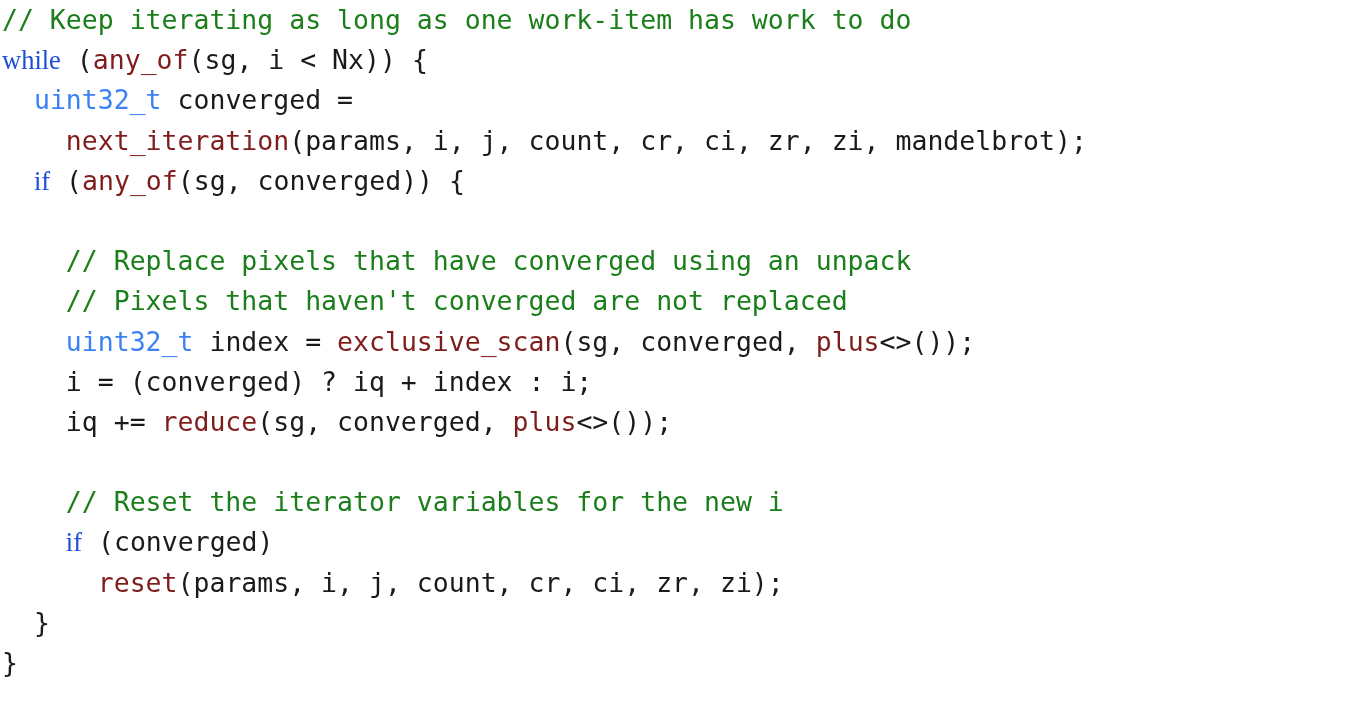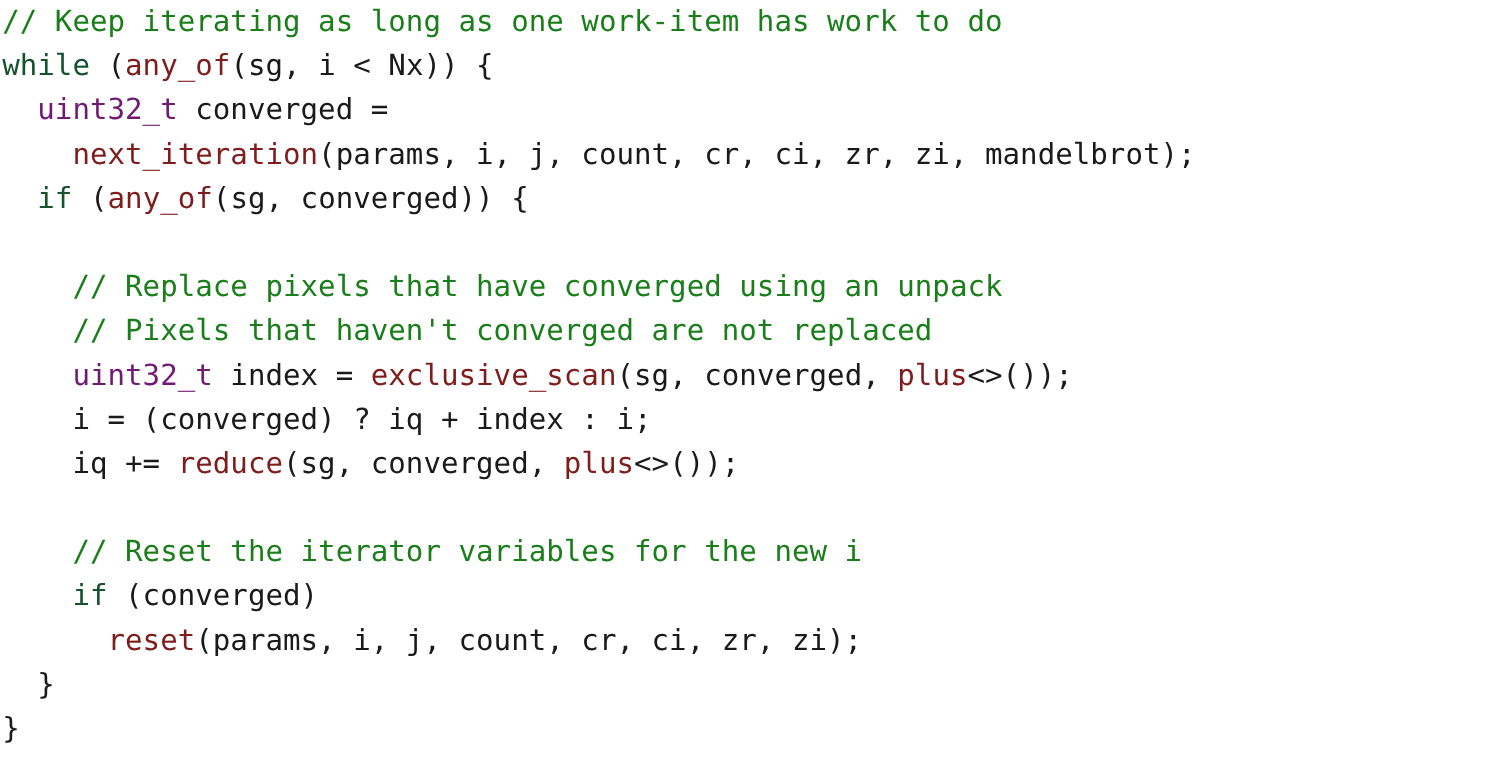--- a/index.html
+++ b/index.html
@@ -38,7 +38,7 @@
     height: 40.2px;
   }
   .tok-comment  { color: #1a7f1a; }
-  .tok-keyword  { color: #14532d; }
+  .tok-keyword  { color: #1d4ed8; font-family: Liberation Serif, serif; }
   .tok-type     { color: #701a75; }
   .tok-func     { color: #7f1d1d; }
   .tok-plain    { color: #1a1a1a; }

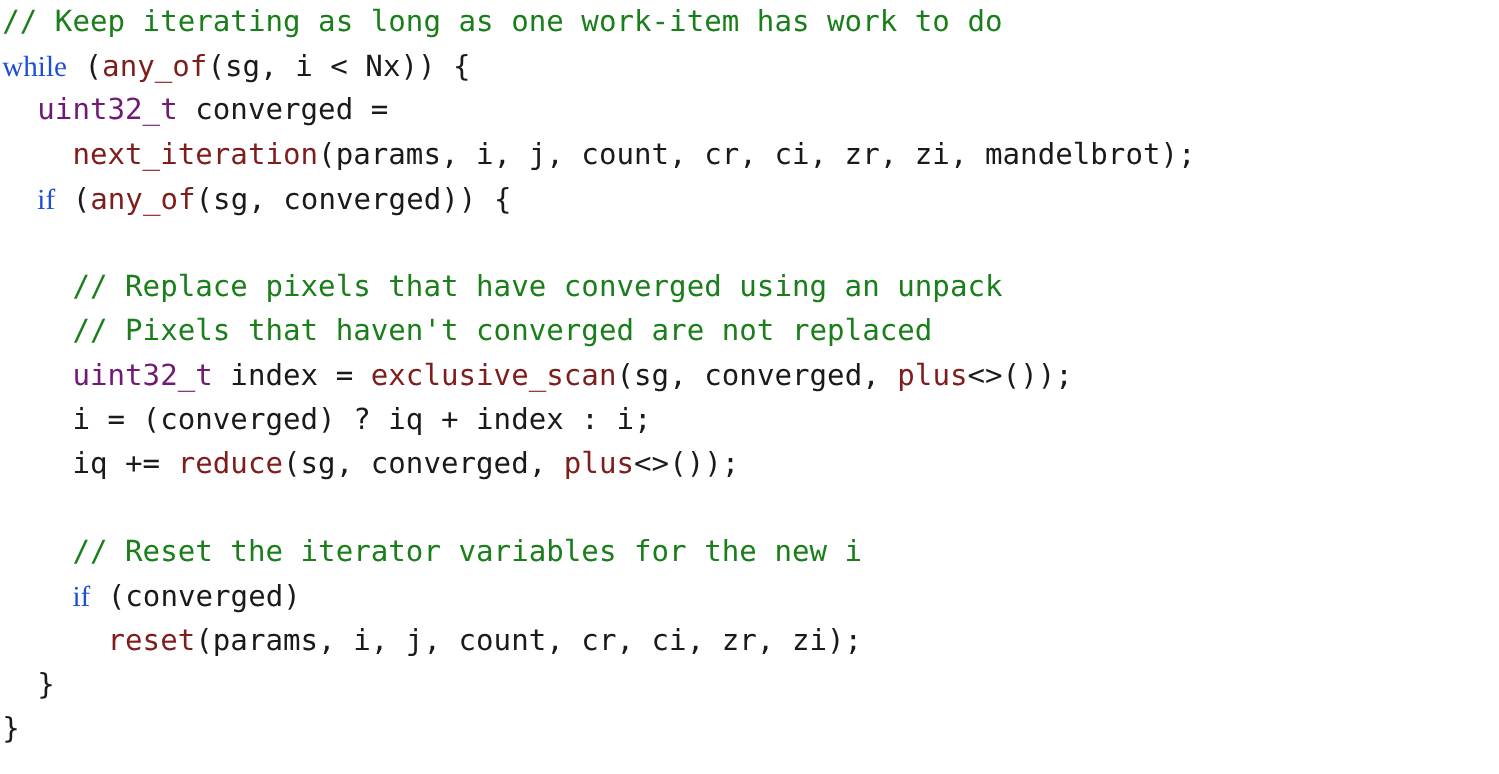--- a/index.html
+++ b/index.html
@@ -39,7 +39,7 @@
   }
   .tok-comment  { color: #1a7f1a; }
   .tok-keyword  { color: #1d4ed8; font-family: Liberation Serif, serif; }
-  .tok-type     { color: #701a75; }
+  .tok-type     { color: #3b82f6; }
   .tok-func     { color: #7f1d1d; }
   .tok-plain    { color: #1a1a1a; }
 </style>

